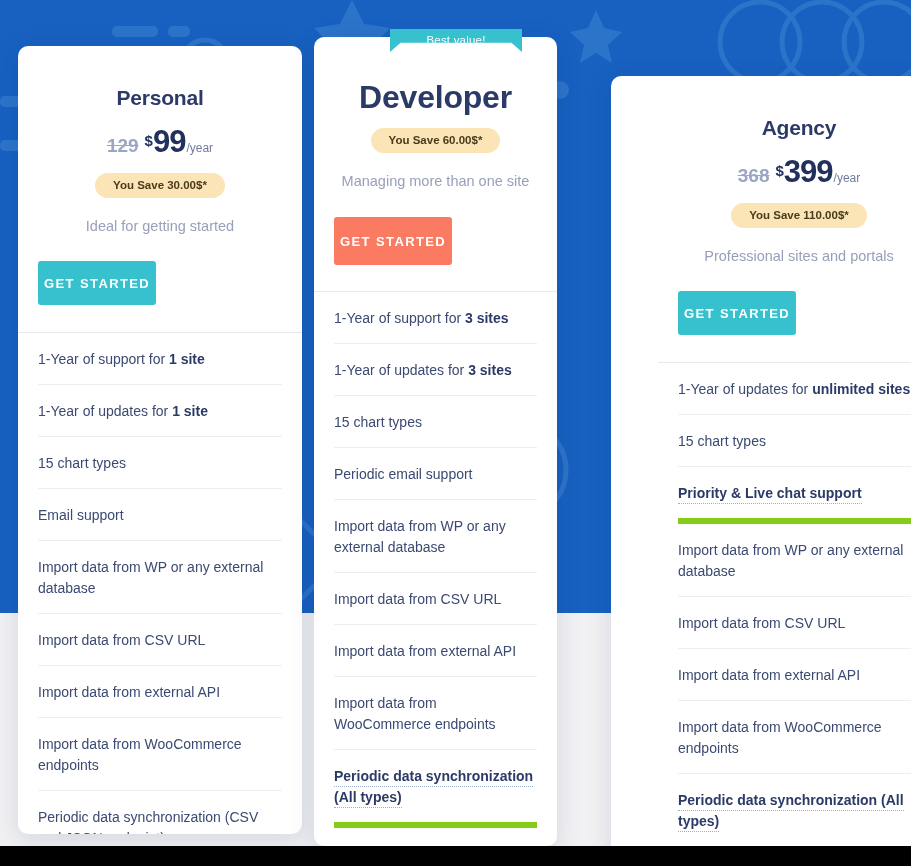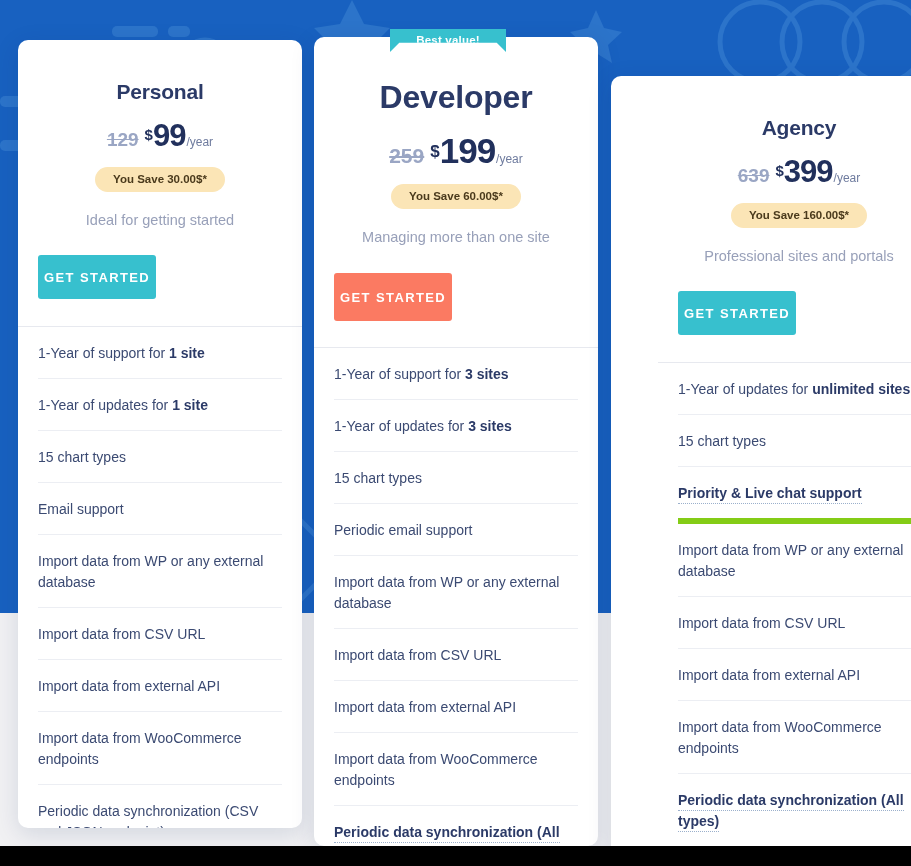--- a/index.html
+++ b/index.html
@@ -191,12 +191,12 @@
     position: absolute;
     left: 390px;
     top: 29px;
-    width: 116px;
+    width: 132px;
     height: 23px;
     background: #37c0ce;
     color: #ffffff;
     font-size: 11.5px;
-    font-weight: bold;
+    font-weight: normal;
     line-height: 23px;
     text-align: center;
     letter-spacing: 0.2px;

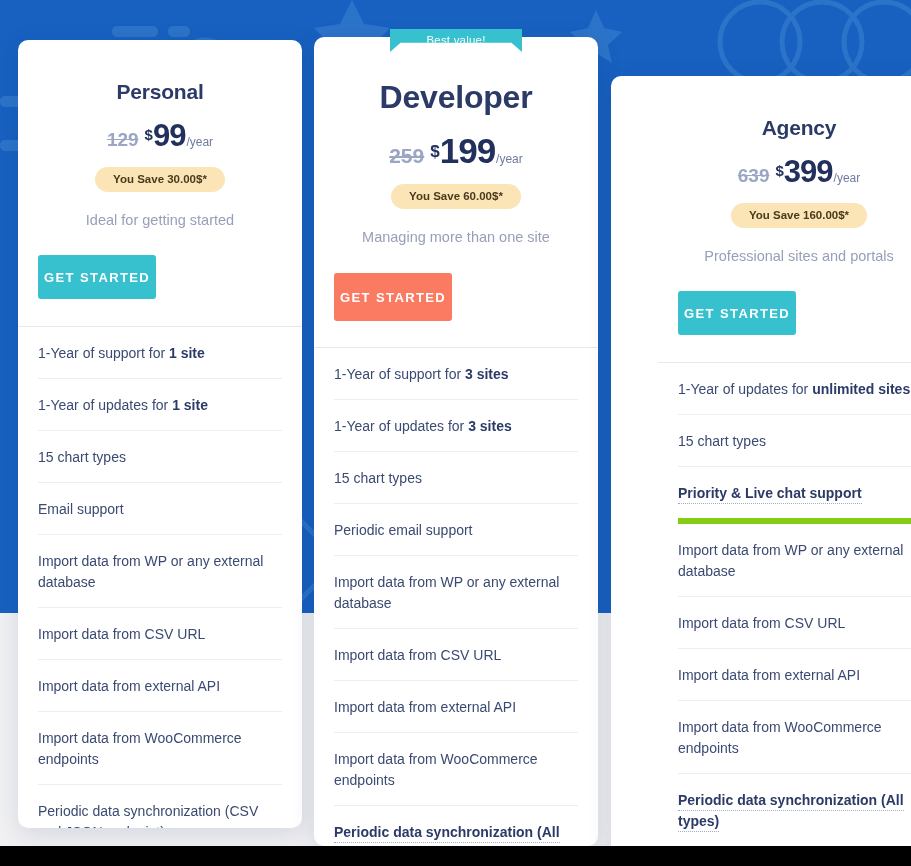--- a/index.html
+++ b/index.html
@@ -54,7 +54,7 @@
     box-shadow: 0 6px 24px rgba(10, 40, 90, 0.13);
     overflow: hidden;
   }
-  .card.personal  { left: 18px;  top: 40px;  width: 284px; height: 788px; }
+  .card.personal  { left: 18px;  top: 46px;  width: 284px; height: 788px; }
   .card.developer { left: 314px; top: 37px;  width: 284px; height: 809px; }
   .card.agency    { left: 611px; top: 76px;  width: 282px; height: 788px; padding-left: 47px; }
 

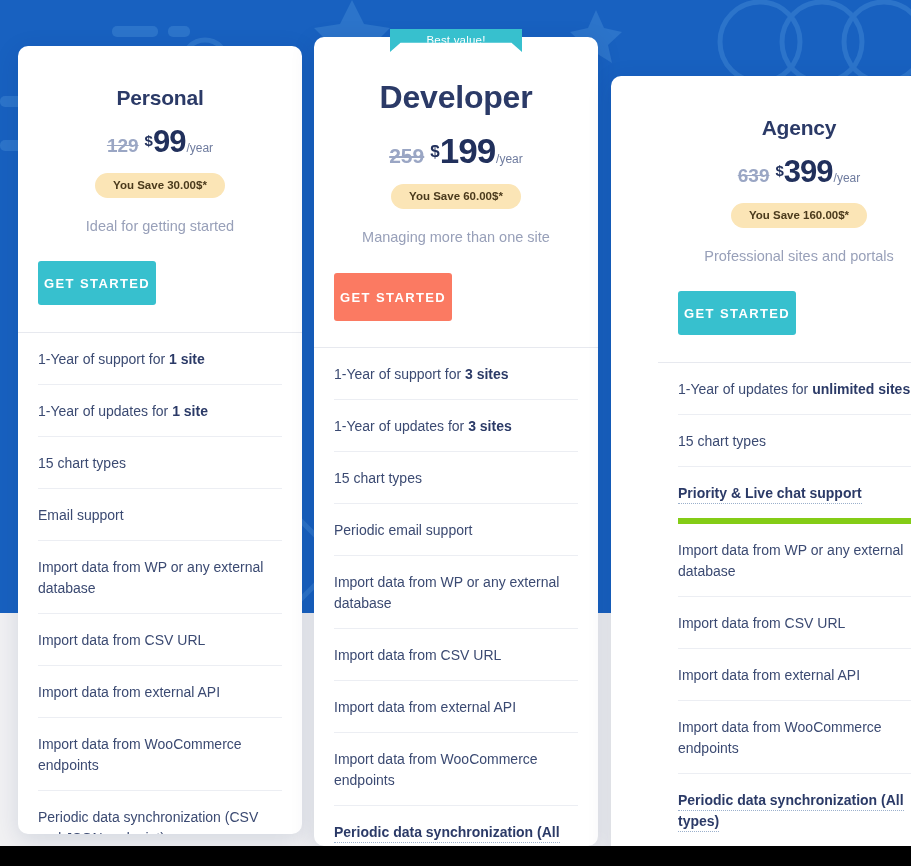--- a/index.html
+++ b/index.html
@@ -55,7 +55,7 @@
     overflow: hidden;
   }
   .card.personal  { left: 18px;  top: 46px;  width: 284px; height: 788px; }
-  .card.developer { left: 314px; top: 37px;  width: 284px; height: 809px; }
+  .card.developer { left: 314px; top: 37px;  width: 243px; height: 809px; }
   .card.agency    { left: 611px; top: 76px;  width: 282px; height: 788px; padding-left: 47px; }
 
   .card-head {

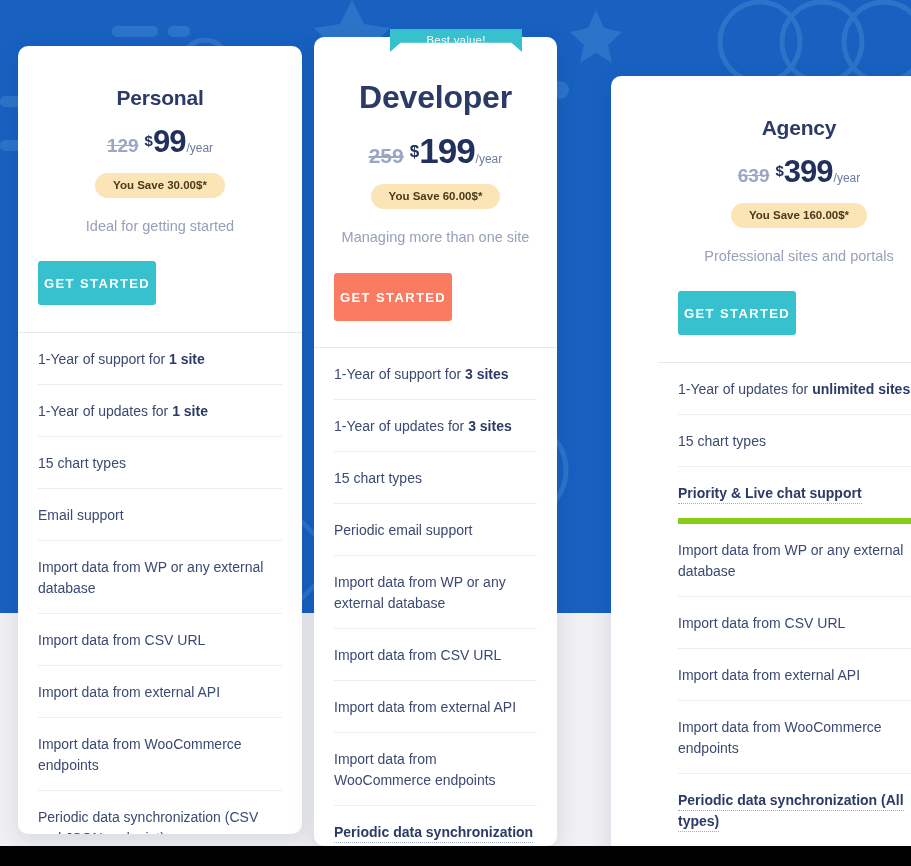--- a/index.html
+++ b/index.html
@@ -288,9 +288,6 @@
     <div class="card developer">
       <div class="card-head">
         <h3 class="plan-name">Developer</h3>
-        <div class="price-row">
-          <span class="price-old">259</span><span class="price-cur">$</span><span class="price-new">199</span><span class="price-per">/year</span>
-        </div>
         <div><span class="save-badge">You Save 60.00$*</span></div>
         <div class="tagline">Managing more than one site</div>
       </div>

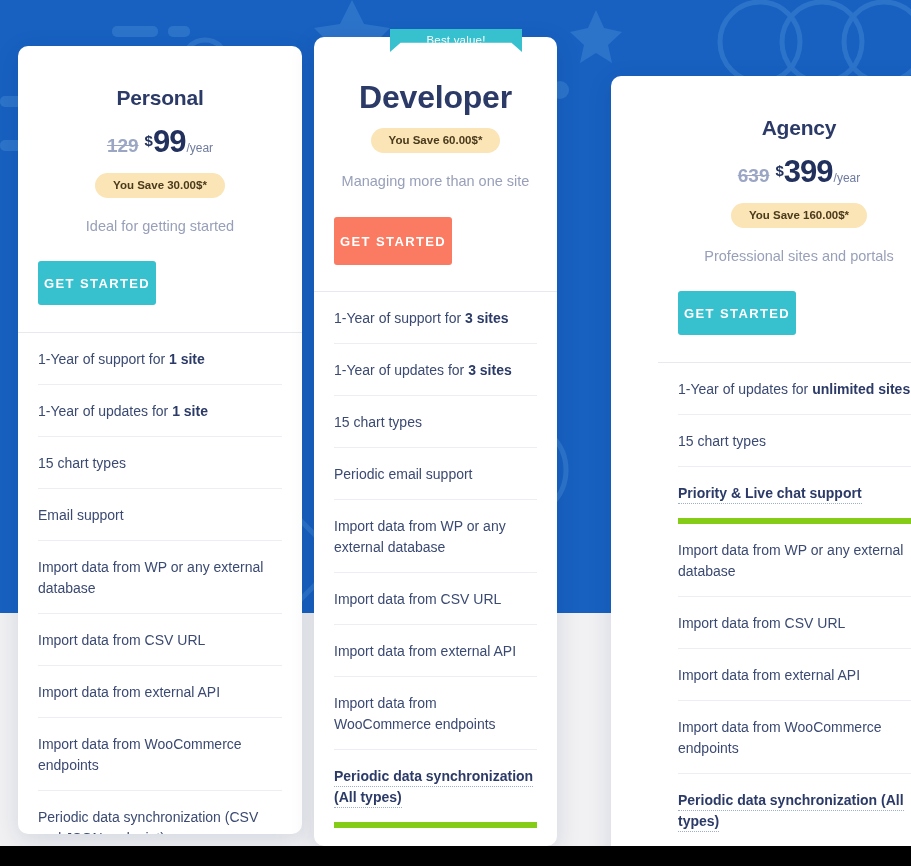--- a/index.html
+++ b/index.html
@@ -310,7 +310,7 @@
       <div class="card-head">
         <h3 class="plan-name">Agency</h3>
         <div class="price-row">
-          <span class="price-old">639</span><span class="price-cur">$</span><span class="price-new">399</span><span class="price-per">/year</span>
+          <span class="price-old">368</span><span class="price-cur">$</span><span class="price-new">399</span><span class="price-per">/year</span>
         </div>
         <div><span class="save-badge">You Save 160.00$*</span></div>
         <div class="tagline">Professional sites and portals</div>

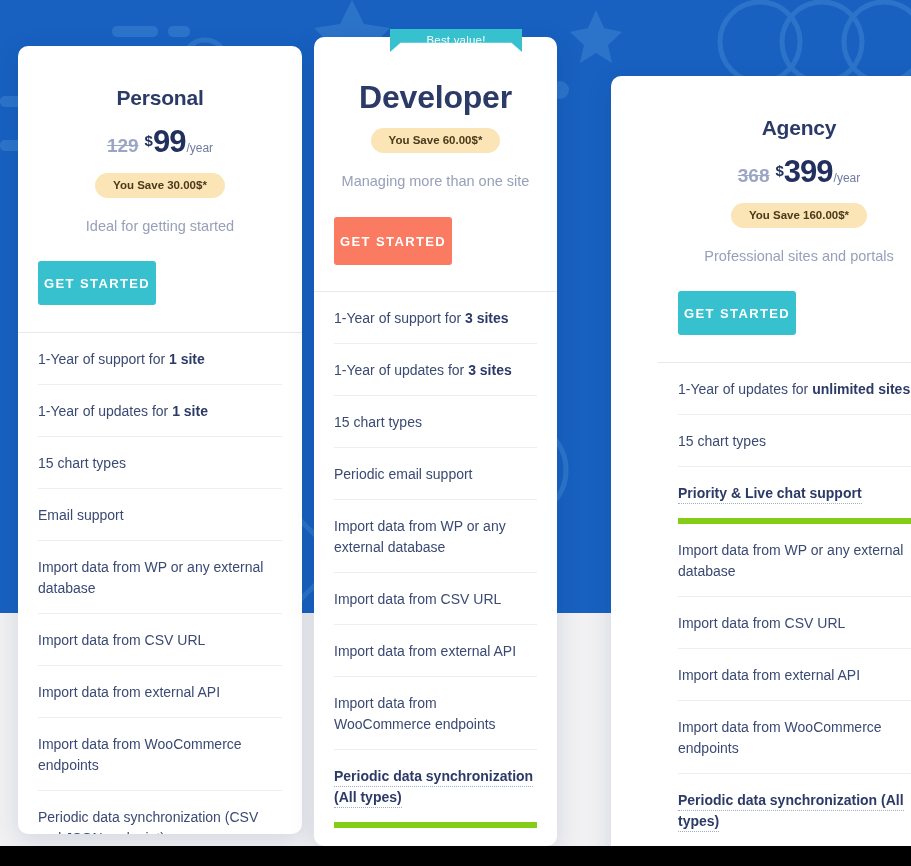--- a/index.html
+++ b/index.html
@@ -312,7 +312,7 @@
         <div class="price-row">
           <span class="price-old">368</span><span class="price-cur">$</span><span class="price-new">399</span><span class="price-per">/year</span>
         </div>
-        <div><span class="save-badge">You Save 160.00$*</span></div>
+        <div><span class="save-badge">You Save 110.00$*</span></div>
         <div class="tagline">Professional sites and portals</div>
       </div>
       <button class="cta" style="background: rgb(55, 192, 206);">GET STARTED</button>

